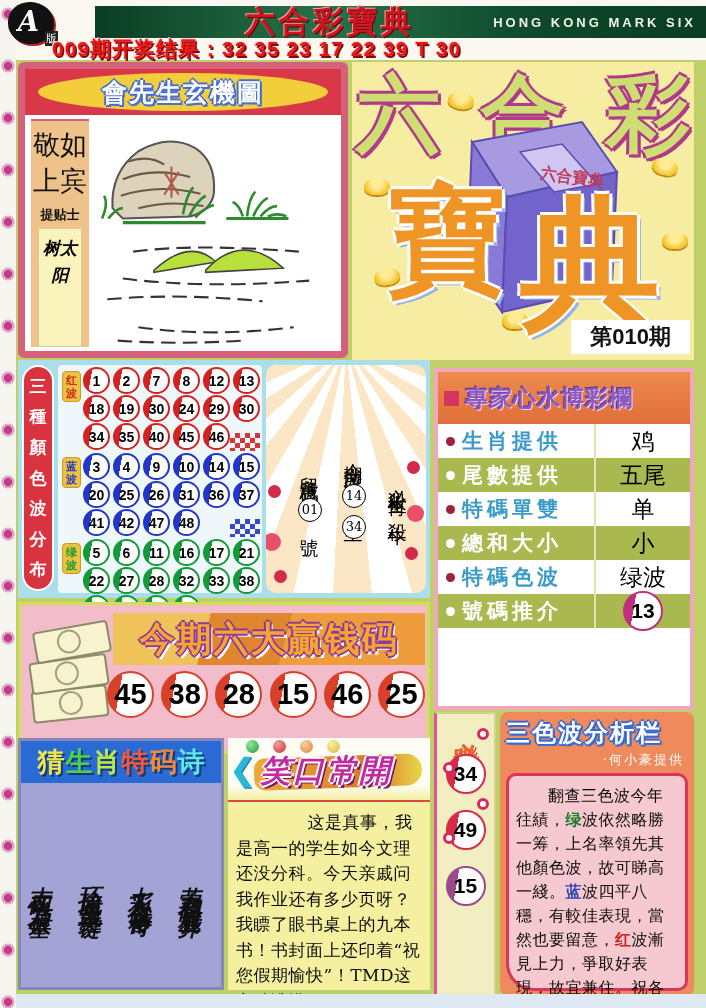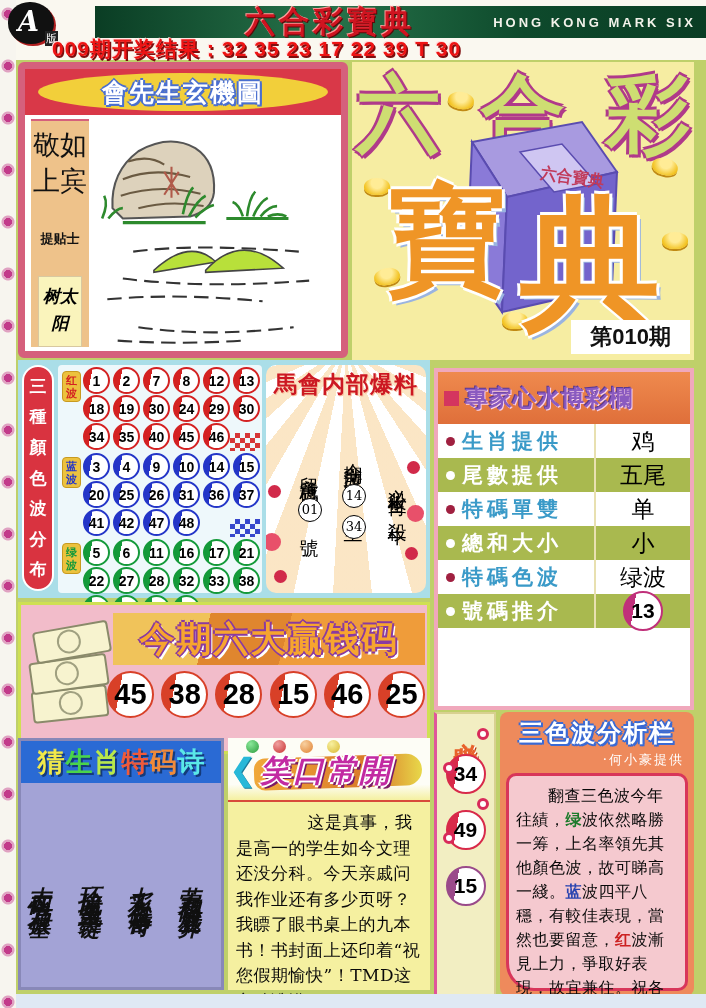--- a/index.html
+++ b/index.html
@@ -36,7 +36,7 @@
   .mystery-title { font-size:25px; font-weight:bold; color:#fff; letter-spacing:2px;
     text-shadow:-2px 0 0 #4a6fd0, 2px 0 0 #4a6fd0, 0 -2px 0 #4a6fd0, 0 2px 0 #4a6fd0, 2px 2px 0 #4a6fd0; }
   .mystery-body { display:flex; height:236px; }
-  .side-strip { width:58px; margin:4px 2px 4px 6px; background:#eec28a; border-top:2px solid #d5607c; display:flex; flex-direction:column; align-items:center; padding-top:6px;gap:24px; }
+  .side-strip { width:58px; margin:4px 2px 4px 6px; background:#eec28a; border-top:2px solid #d5607c; display:flex; flex-direction:column; align-items:center; padding-top:6px; }
   .side-greeting { font-family:"DejaVu Serif",serif; font-size:27px; color:#111; line-height:1.35; text-align:center; }
   .side-label { font-size:13px; font-weight:bold; color:#111; margin-top:6px; }
   .side-sign { margin-top:4px; width:44px; flex:1; background:#faf4bc; border:1px solid #d8c8a0;

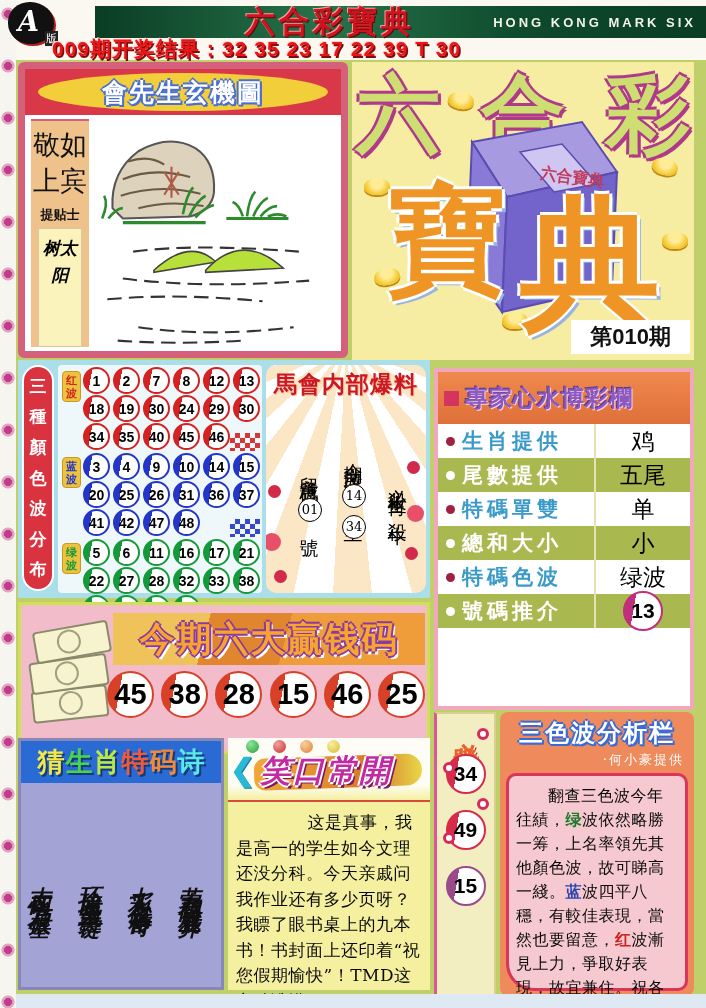--- a/index.html
+++ b/index.html
@@ -325,7 +325,6 @@
         </div>
       </div>
     <div class="insider">
-      <div class="insider-title">馬會内部爆料</div>
       <div class="insider-cols" id="insider-cols">
           <div class="insider-col">必殺生肖：殺牛</div>
           <div class="insider-col">今期波段：<span class="circ">14</span>至<span class="circ">34</span></div>

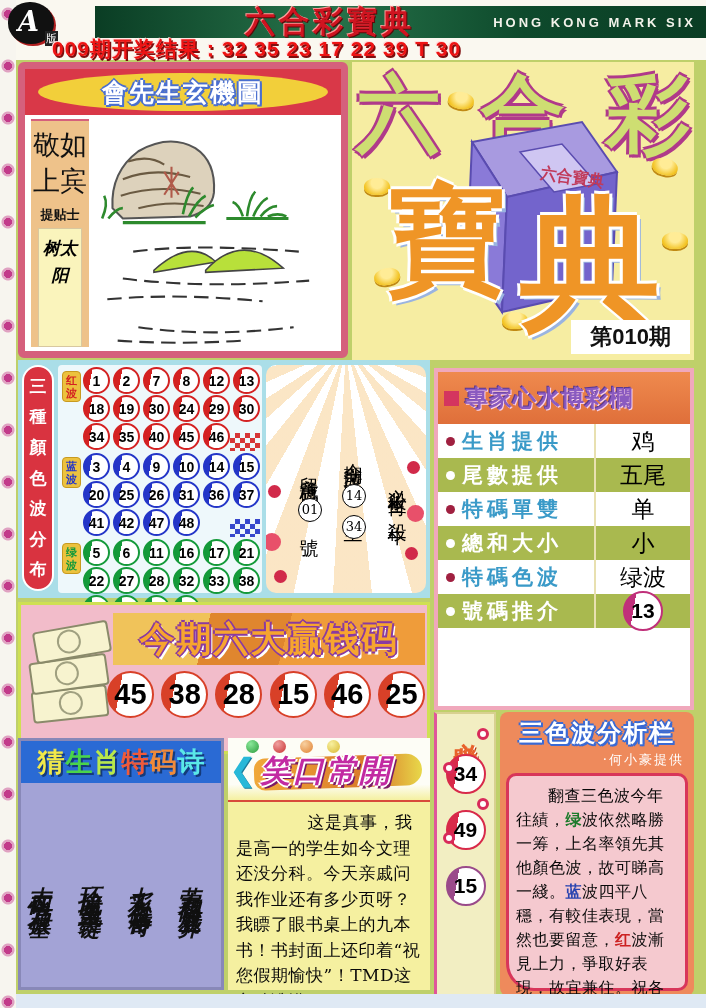--- a/index.html
+++ b/index.html
@@ -143,7 +143,7 @@
 
   
   .analysis { position:absolute; left:500px; top:712px; width:194px; height:284px; background:#ee8a5c; border-radius:8px; padding:5px 6px; }
-  .analysis-title { text-align:center; font-size:24px; font-weight:bold; color:#fff; letter-spacing:2px;
+  .analysis-title { text-align:left; font-size:24px; font-weight:bold; color:#fff; letter-spacing:2px;
     text-shadow:-2px 0 0 #3a6ad4, 2px 0 0 #3a6ad4, 0 -2px 0 #3a6ad4, 0 2px 0 #3a6ad4, 2px 2px 0 #3a6ad4; }
   .analysis-byline { text-align:right; color:#fff; font-size:13px; letter-spacing:2px; margin:2px 4px 4px 0; font-family:"DejaVu Serif",serif; }
   .analysis-body { background:#f5c9cf; border:3px solid #d8365a; border-radius:10px 10px 10px 28px; height:218px; padding:8px 7px;

